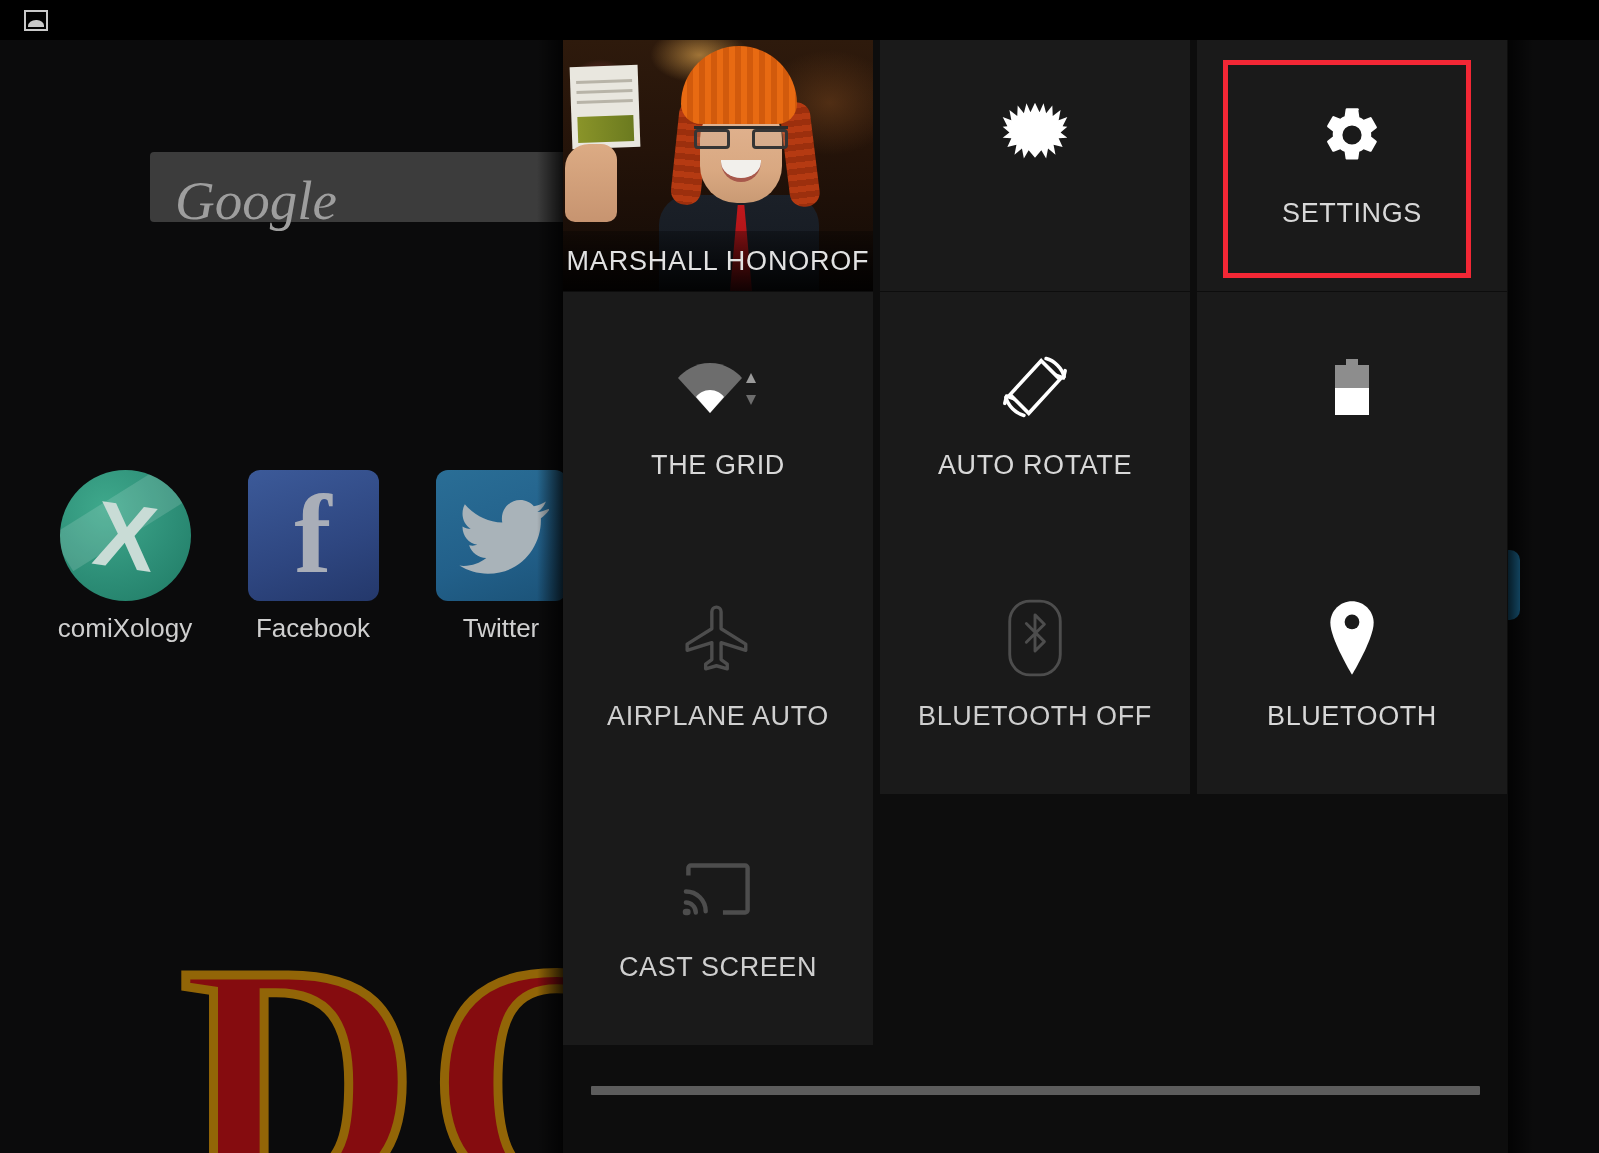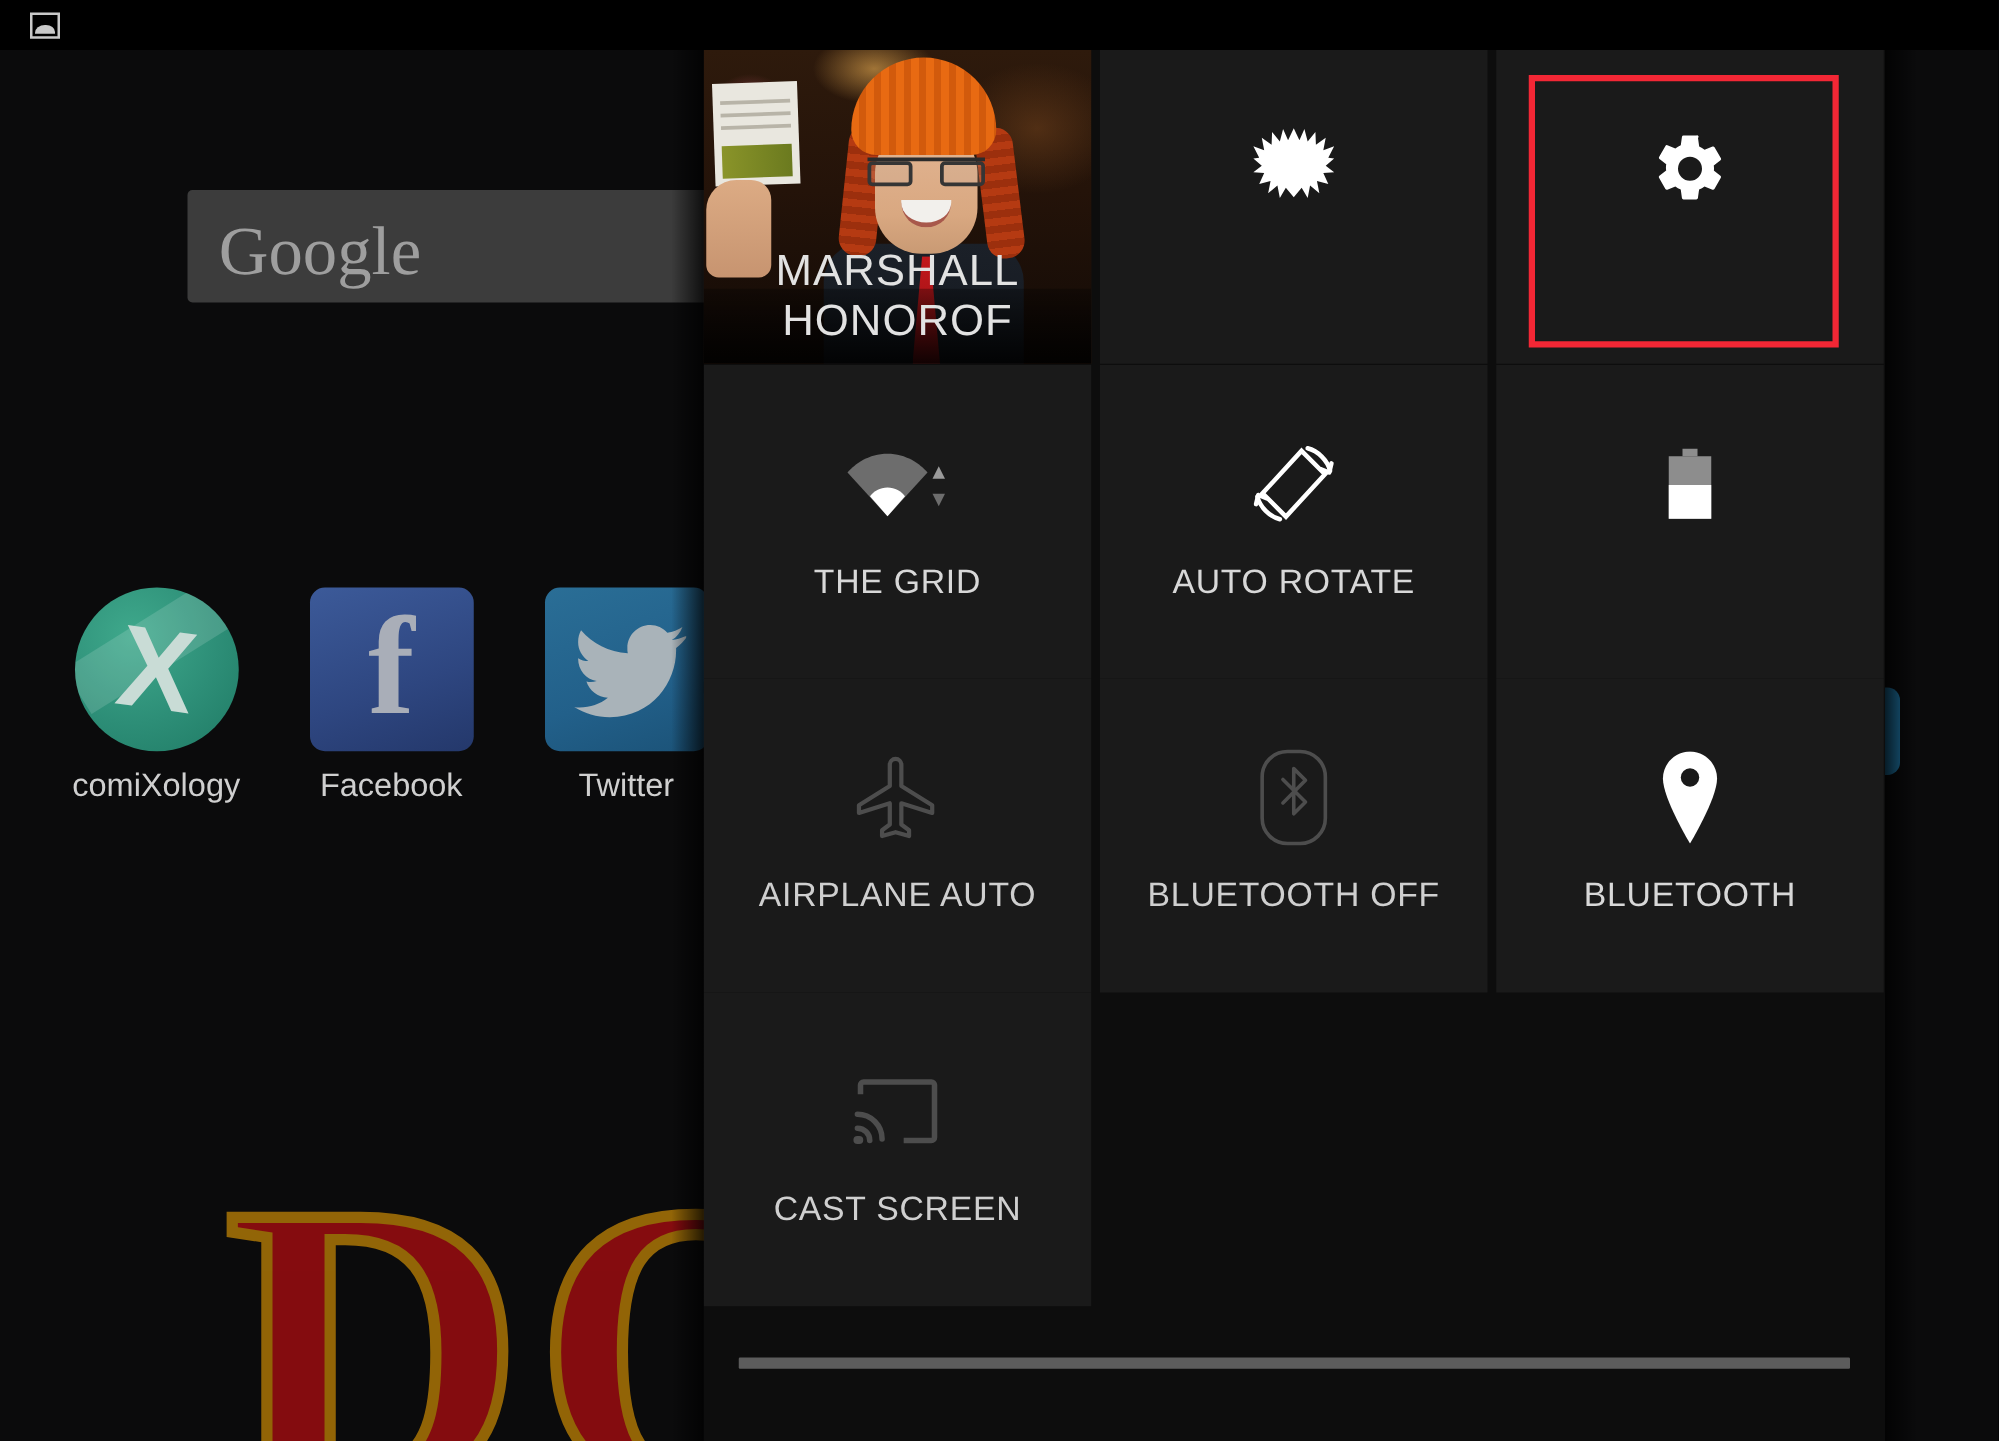--- a/index.html
+++ b/index.html
@@ -80,10 +80,11 @@
     left: 150px;
     top: 152px;
     width: 480px;
-    height: 90px;
+    height: 70px;
     background: #3c3c3c;
     border-radius: 4px;
     z-index: 5;
+    font-style: italic;
   }
   .google-bar span {
     position: absolute;

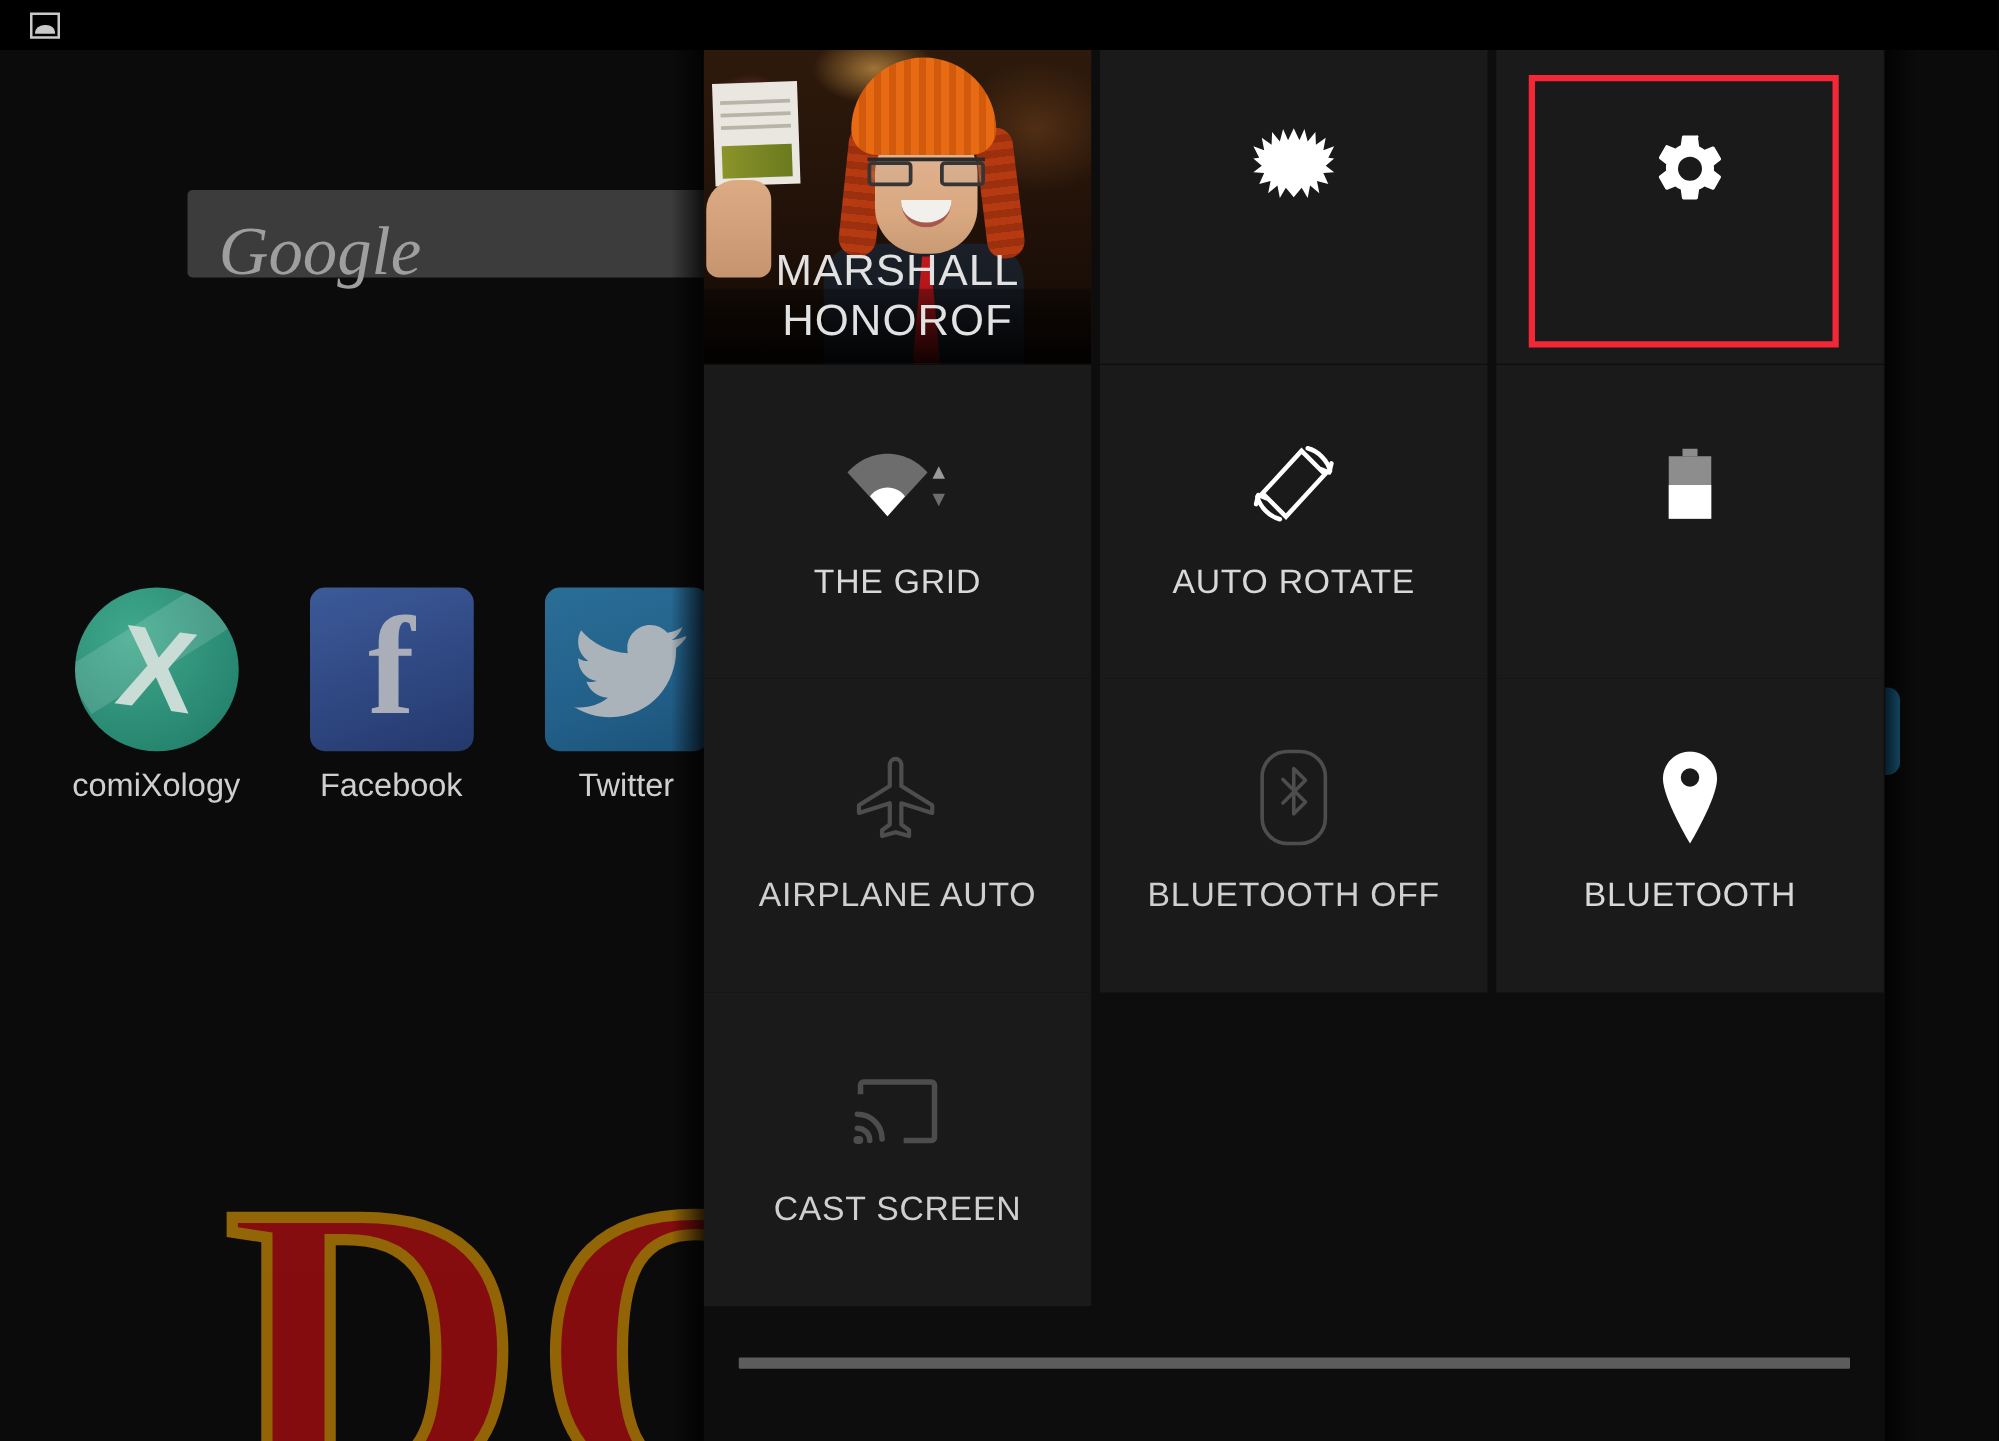--- a/index.html
+++ b/index.html
@@ -522,6 +522,7 @@
             <path d="M19.14 12.94c.04-.3.06-.61.06-.94s-.02-.64-.07-.94l2.03-1.58a.49.49 0 0 0 .12-.61l-1.92-3.32a.49.49 0 0 0-.59-.22l-2.39.96c-.5-.38-1.03-.7-1.62-.94l-.36-2.54A.48.48 0 0 0 13.9 2h-3.84a.48.48 0 0 0-.47.41l-.36 2.54c-.59.24-1.13.57-1.62.94l-2.39-.96a.48.48 0 0 0-.59.22L2.72 8.47a.48.48 0 0 0 .12.61l2.03 1.58c-.05.3-.09.63-.09.94s.02.64.07.94l-2.03 1.58a.49.49 0 0 0-.12.61l1.92 3.32c.12.22.37.29.59.22l2.39-.96c.5.38 1.03.7 1.62.94l.36 2.54c.05.24.24.41.48.41h3.84c.24 0 .44-.17.47-.41l.36-2.54c.59-.24 1.13-.56 1.62-.94l2.39.96c.22.08.47 0 .59-.22l1.92-3.32a.49.49 0 0 0-.12-.61l-2.01-1.58zM12 15.6A3.6 3.6 0 1 1 12 8.4a3.6 3.6 0 0 1 0 7.2z"></path>
           </svg>
         </div>
+        <div class="tile-label">SETTINGS</div>
       </div>
 
       <div class="tile" style="left:0; top:252px;">

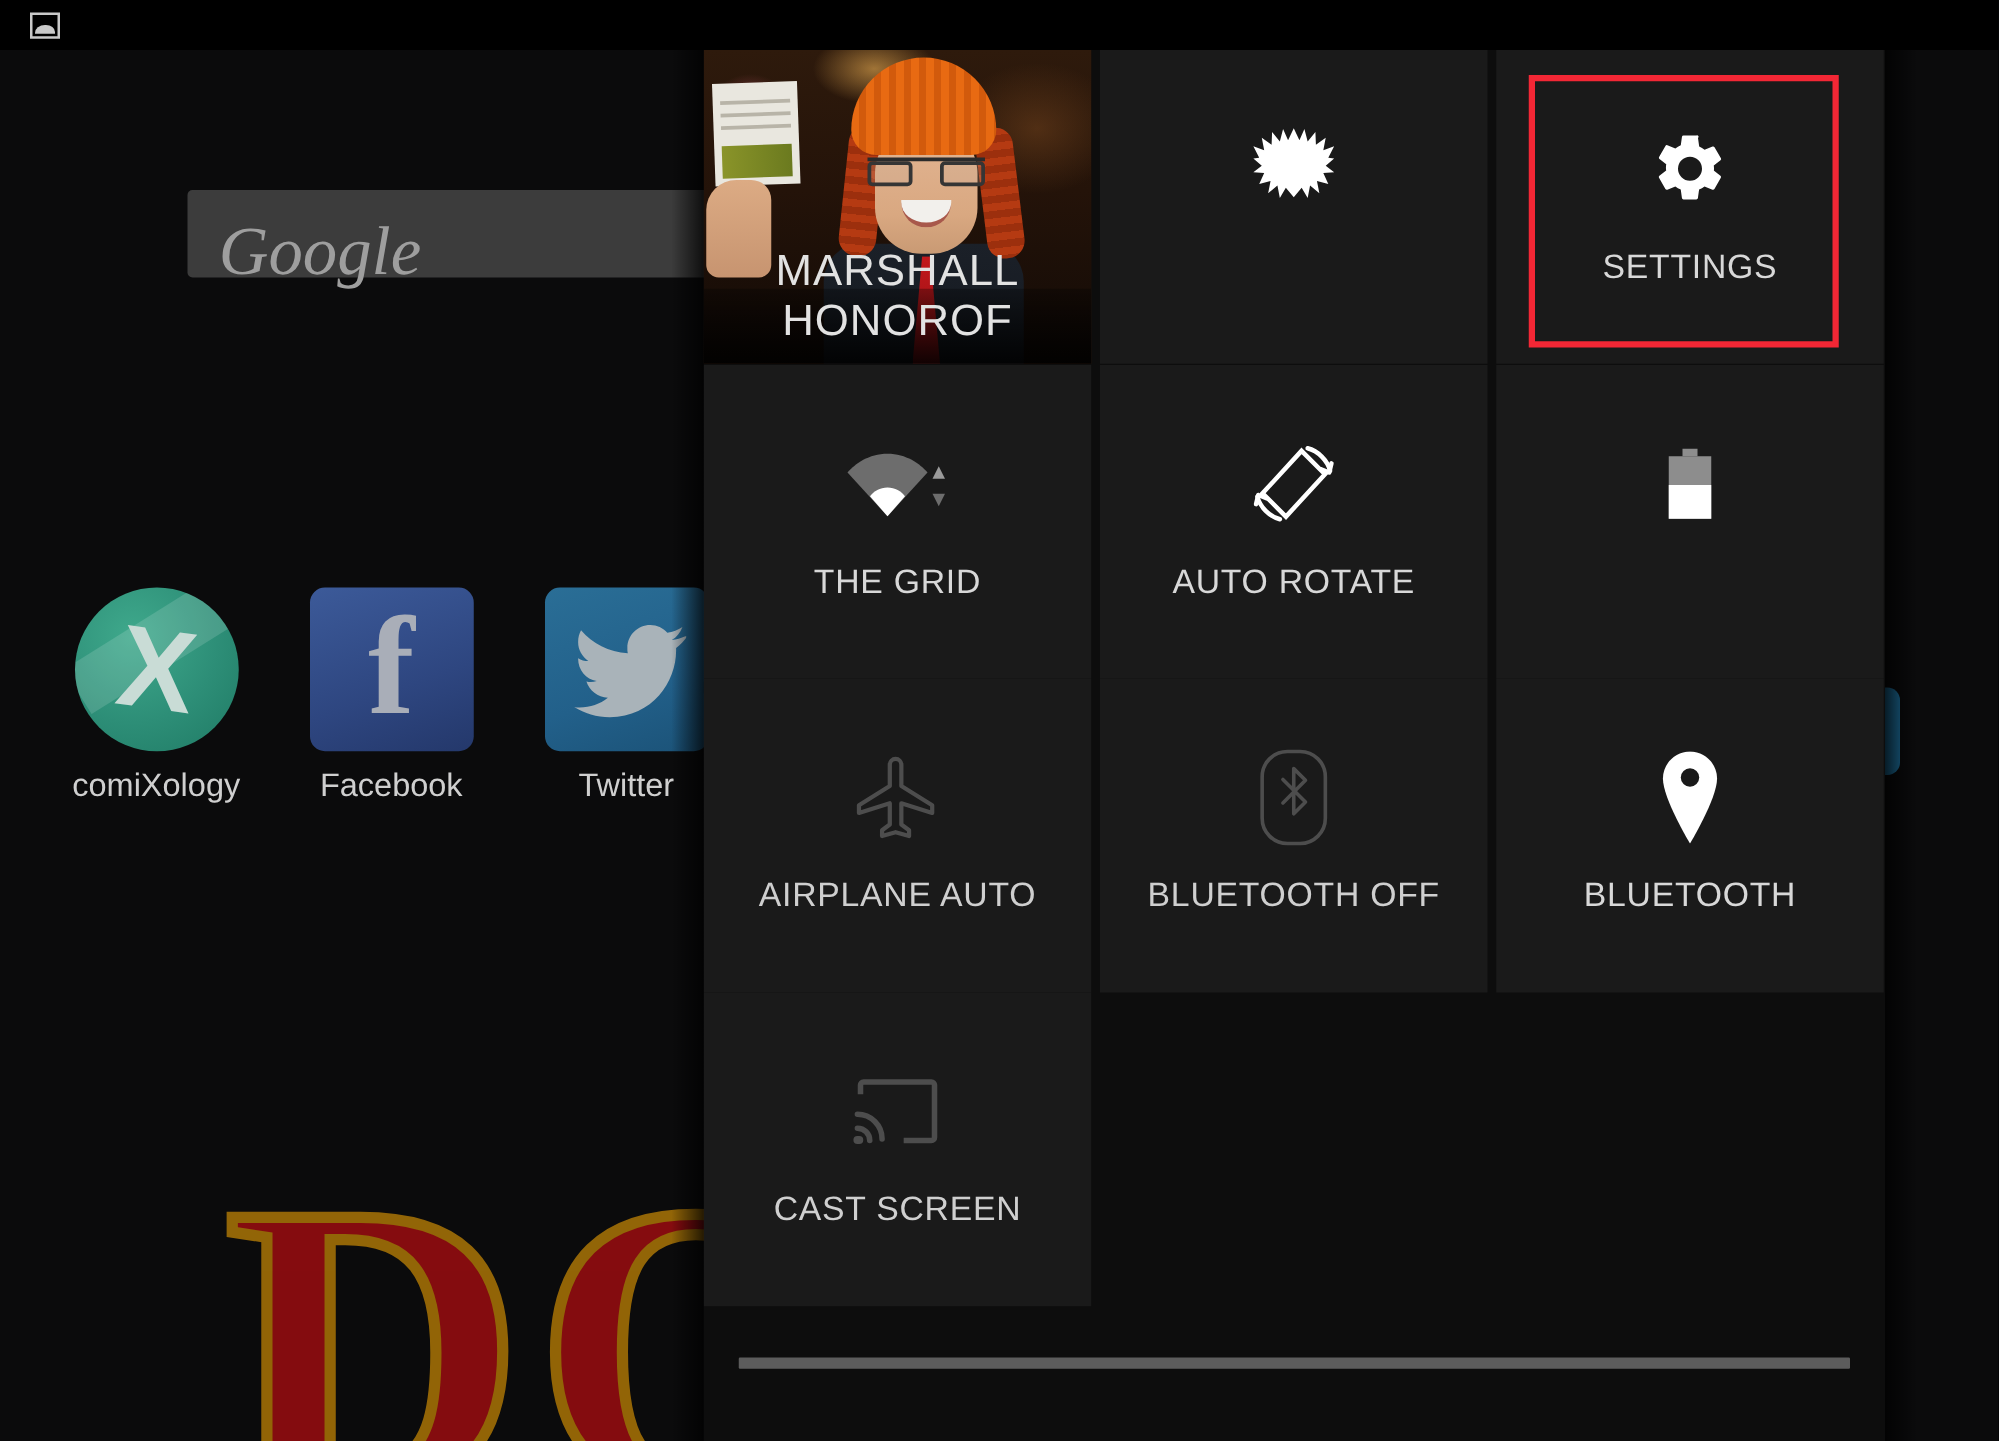--- a/index.html
+++ b/index.html
@@ -358,7 +358,7 @@
     left: 0; right: 0;
     bottom: 14px;
     text-align: center;
-    font-size: 35px;
+    font-size: 27px;
     letter-spacing: 0.8px;
     color: #e2e2e2;
     font-family: "Liberation Sans", sans-serif;

